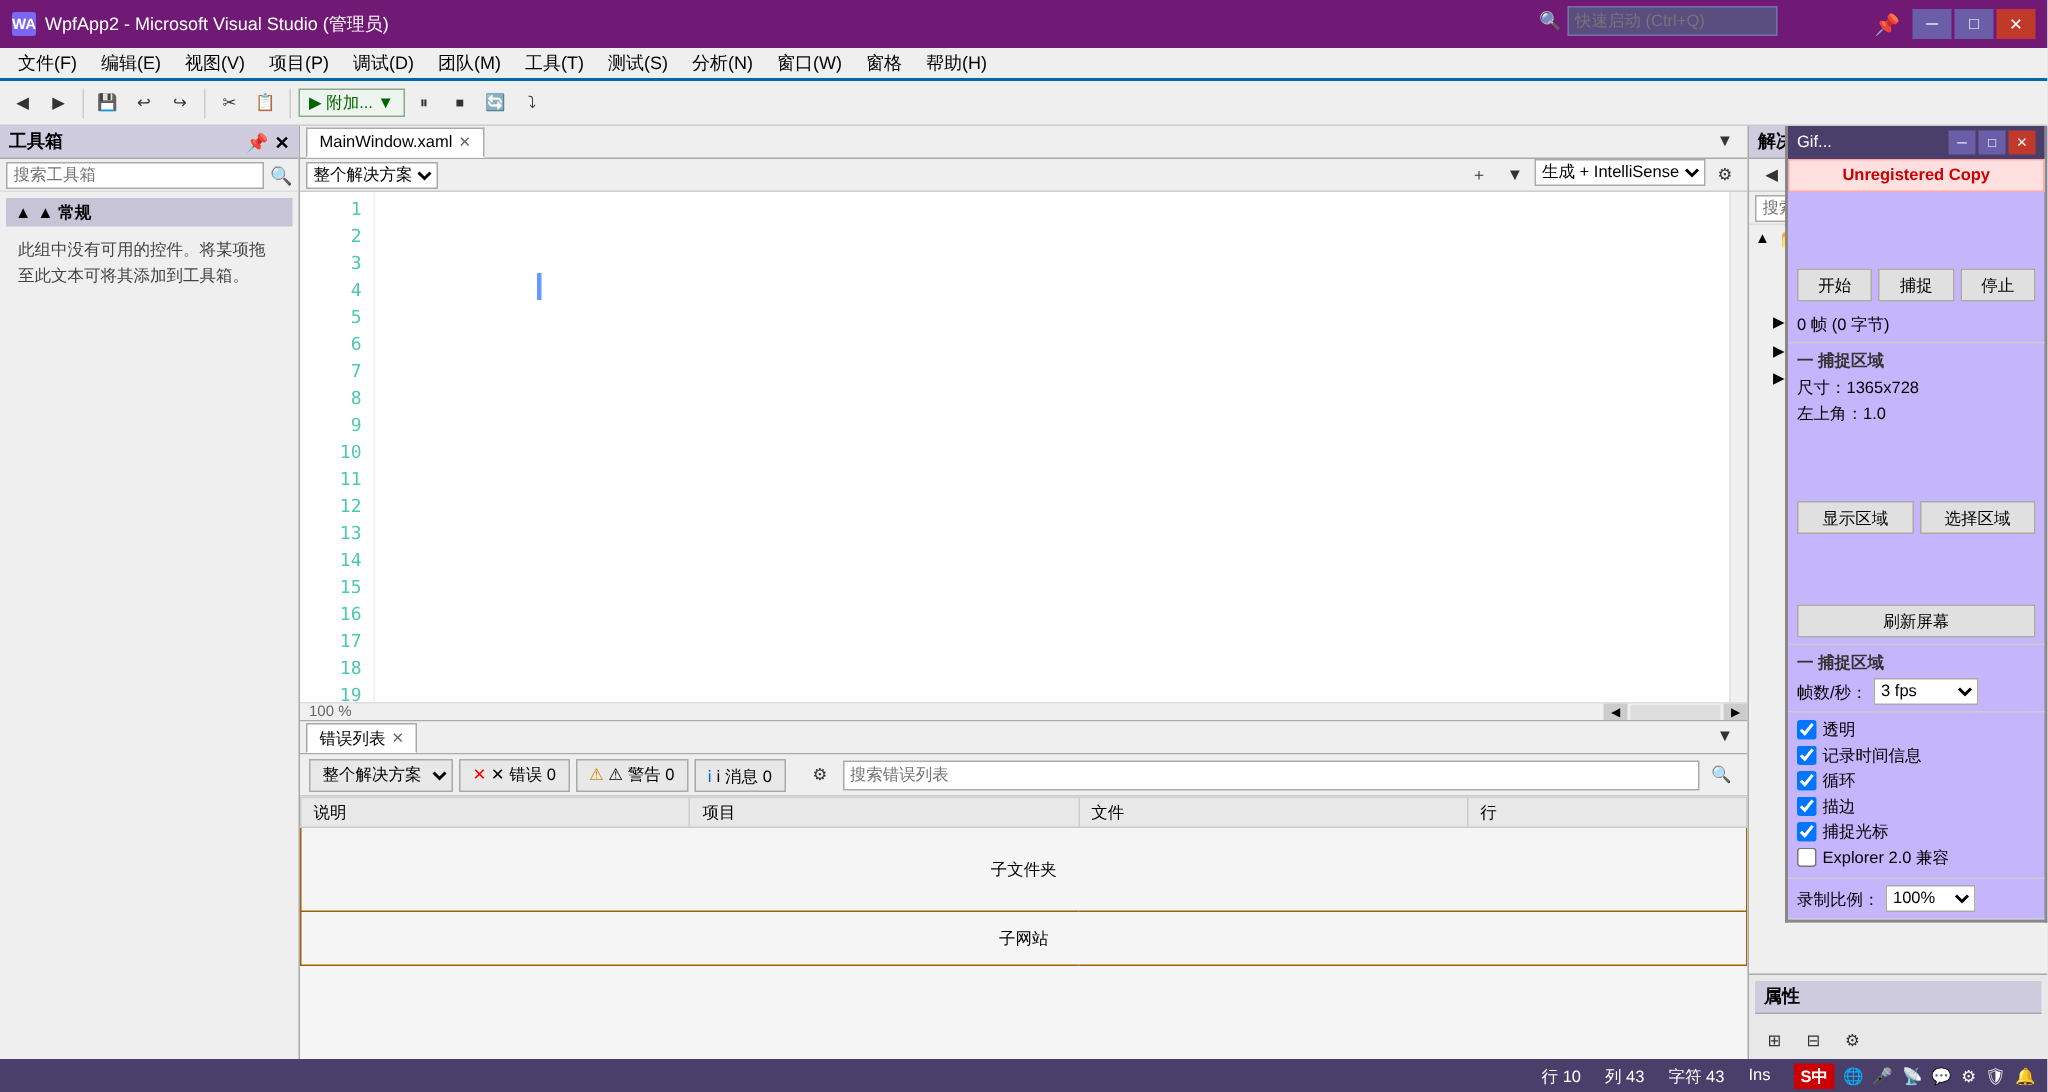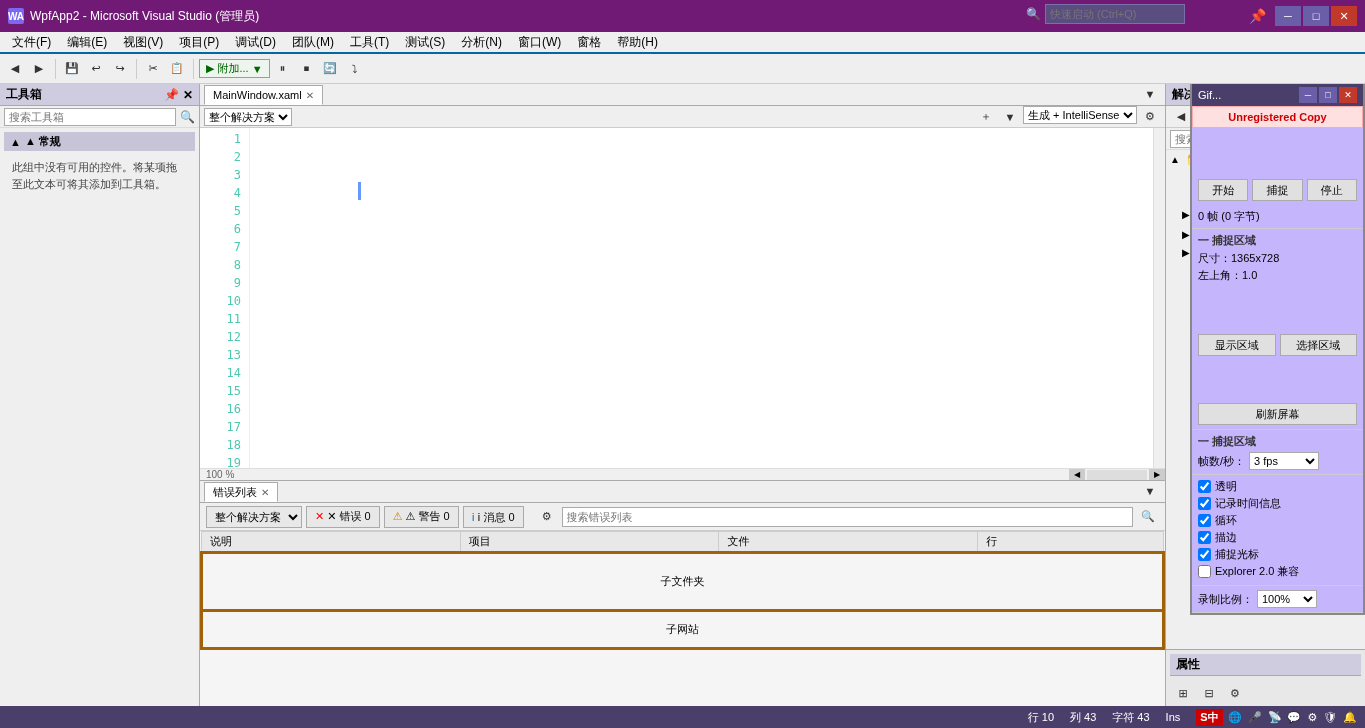--- a/index.html
+++ b/index.html
@@ -280,7 +280,7 @@
       cursor: pointer;
     }
     .error-table td {
-      border: 3px solid #a16207;
+      border: 1px solid #a16207;
       padding: 2px 8px;
     }
 

